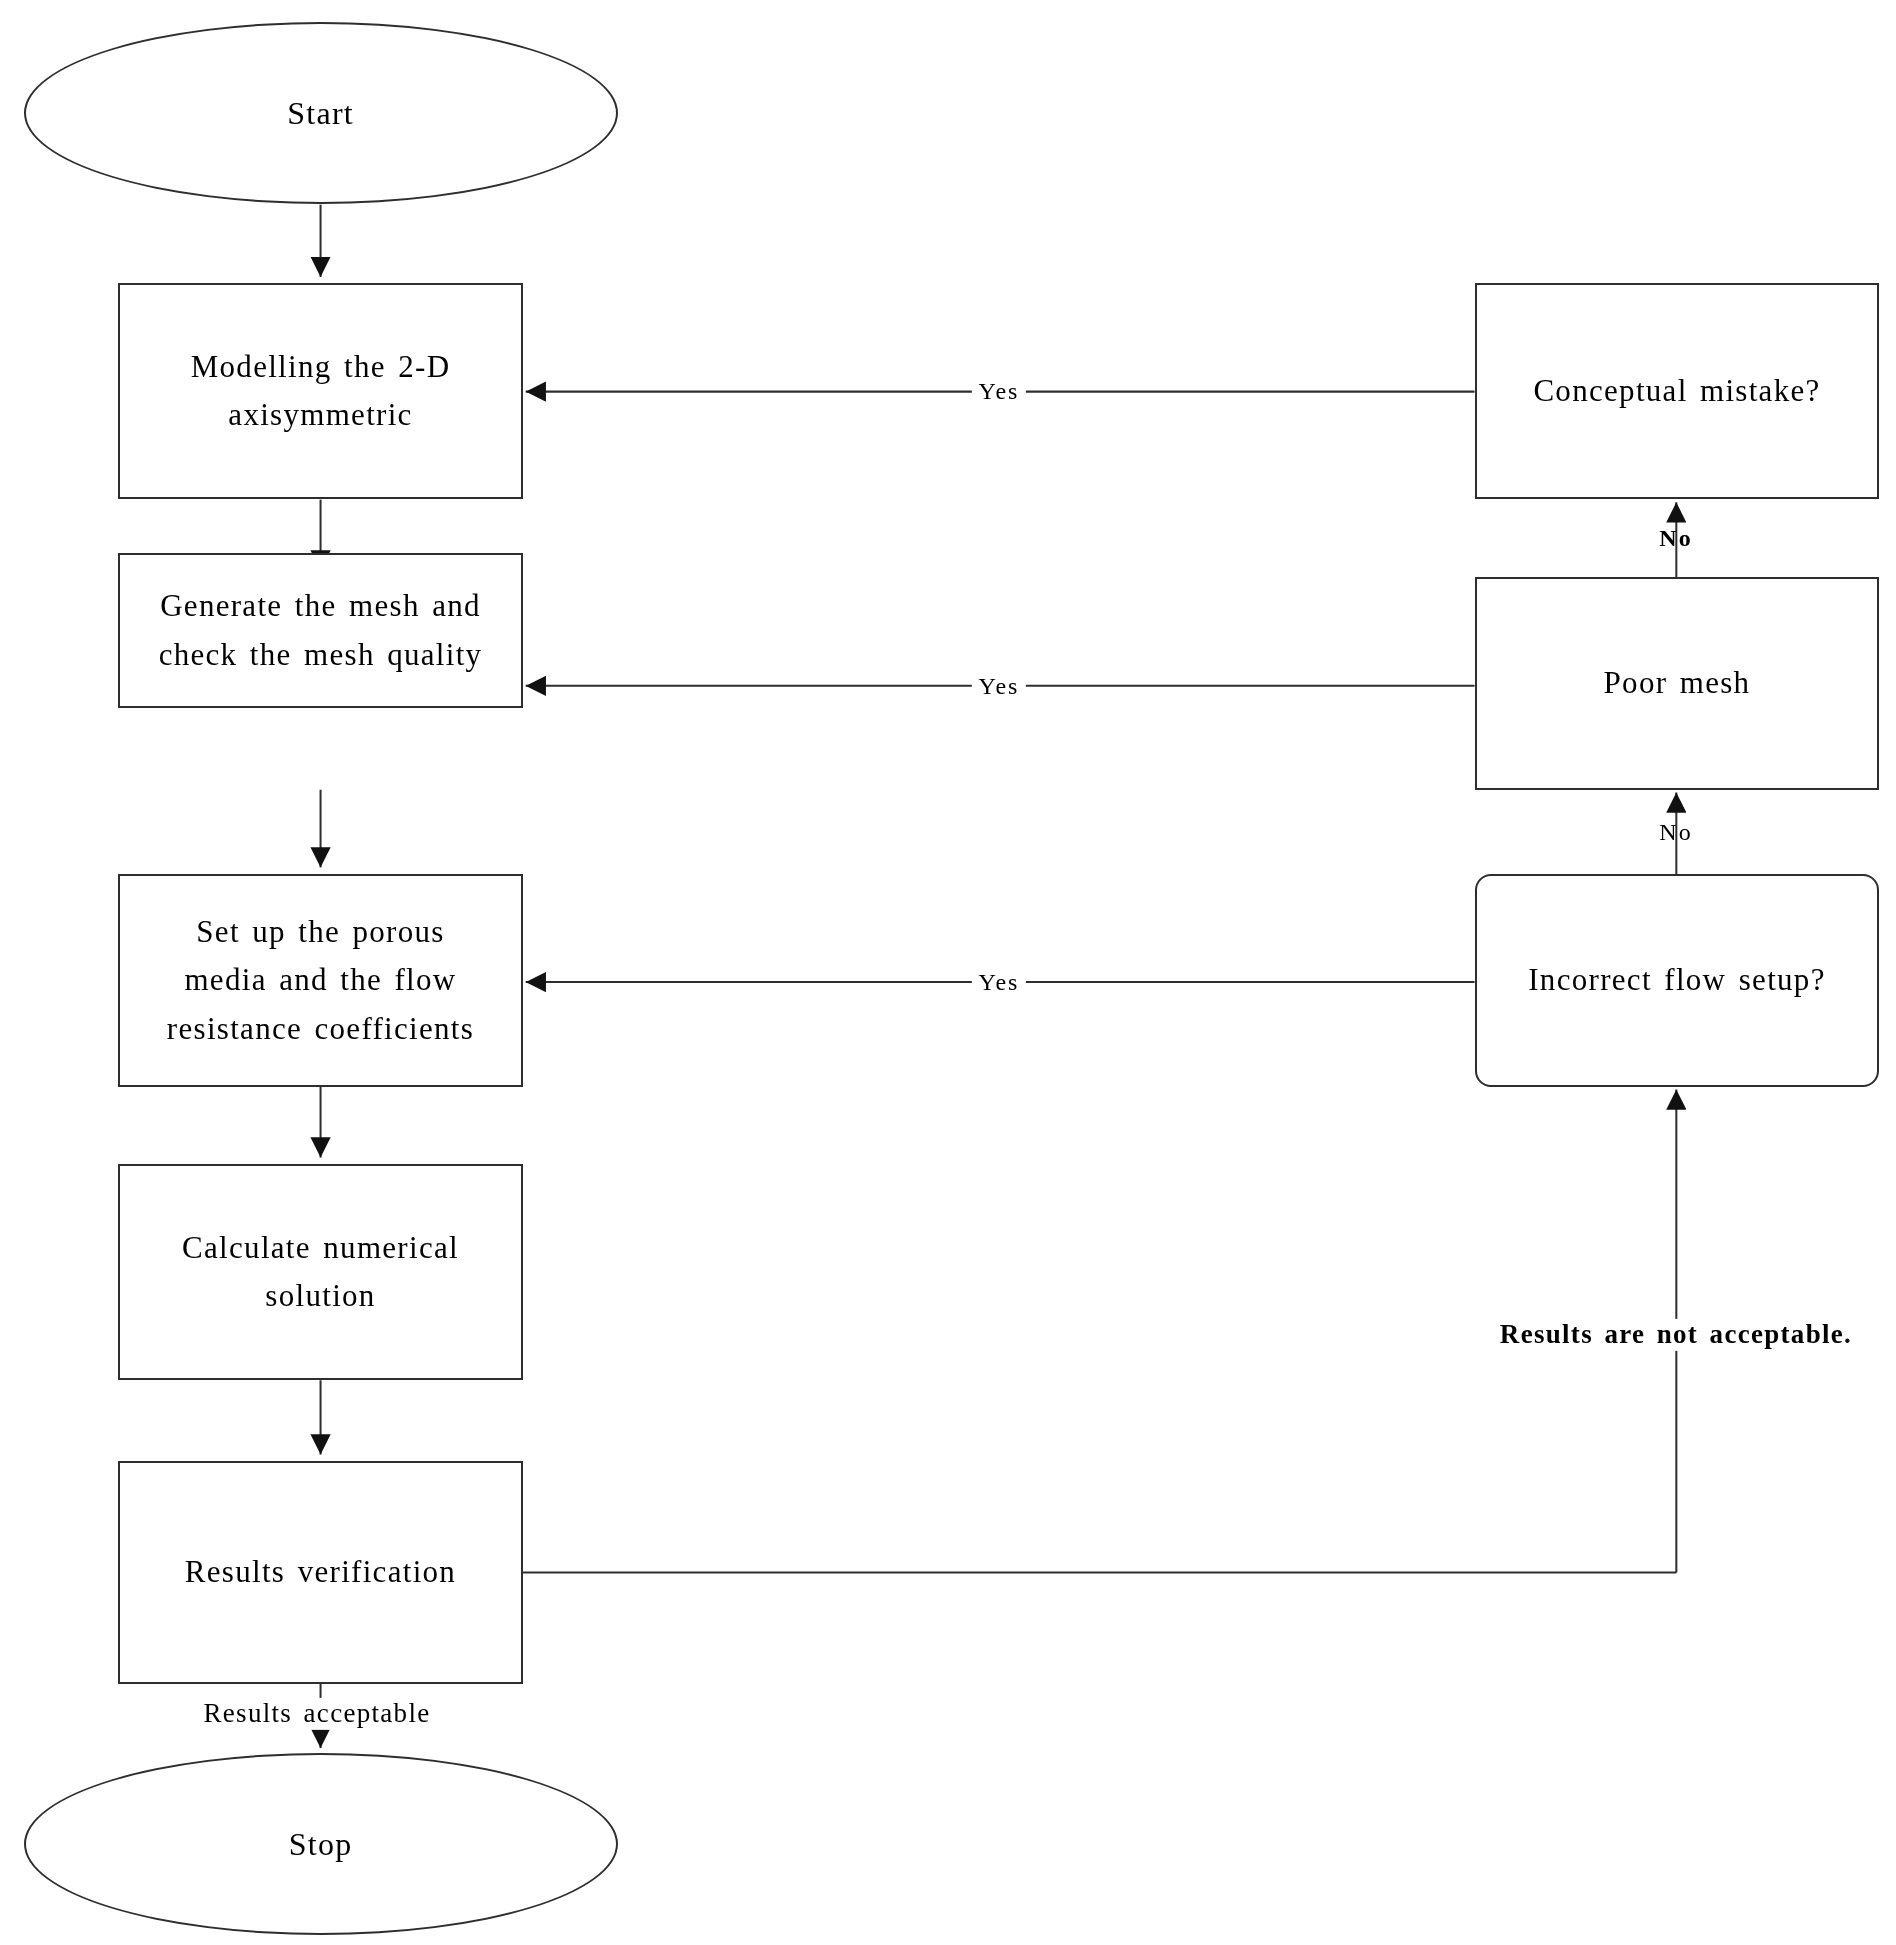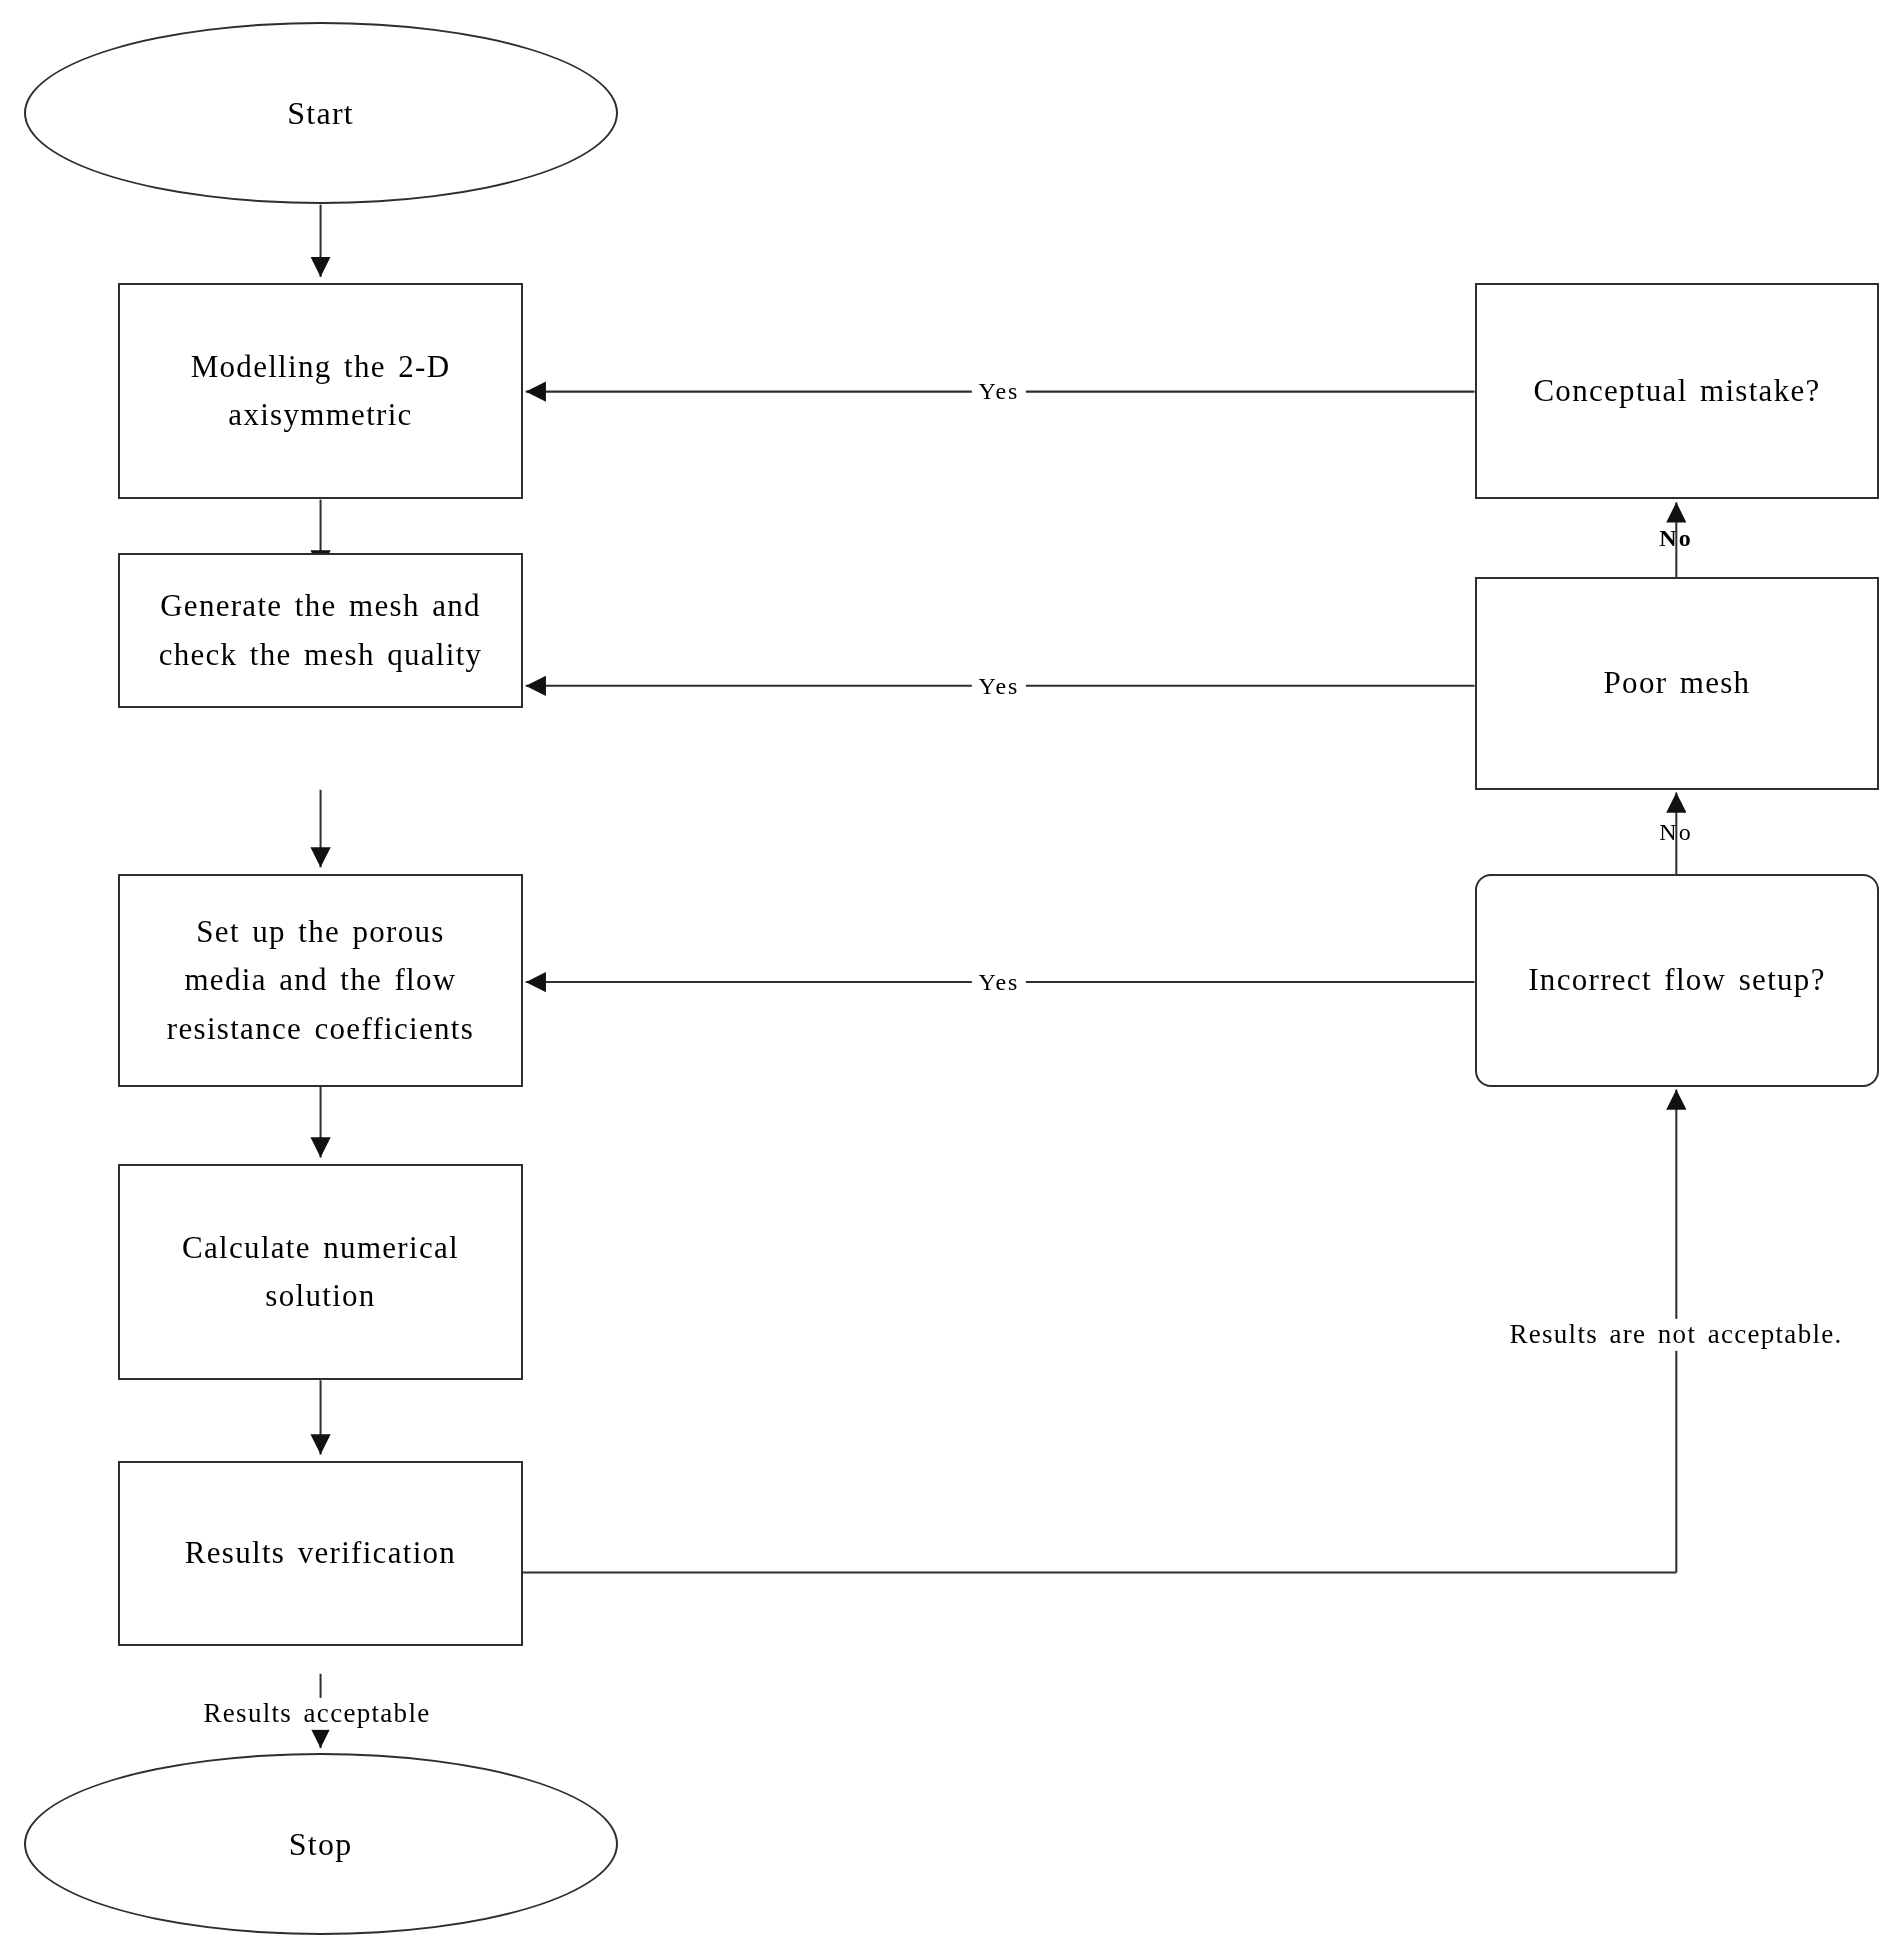--- a/index.html
+++ b/index.html
@@ -155,7 +155,7 @@
   <span class="edge-label bold" style="left:1676px; top:538px;">No</span>
   <span class="edge-label" style="left:1676px; top:832px;">No</span>
 
-  <span class="edge-label on-line small" style="left:1676px; top:1335px;">Results are not acceptable.</span>
+  <span class="edge-label on-line small" style="left:1676px; top:1335px;font-weight:bold;">Results are not acceptable.</span>
   <span class="edge-label on-line small" style="left:317px; top:1714px;text-align:center;">Results acceptable</span>
 
 </div>

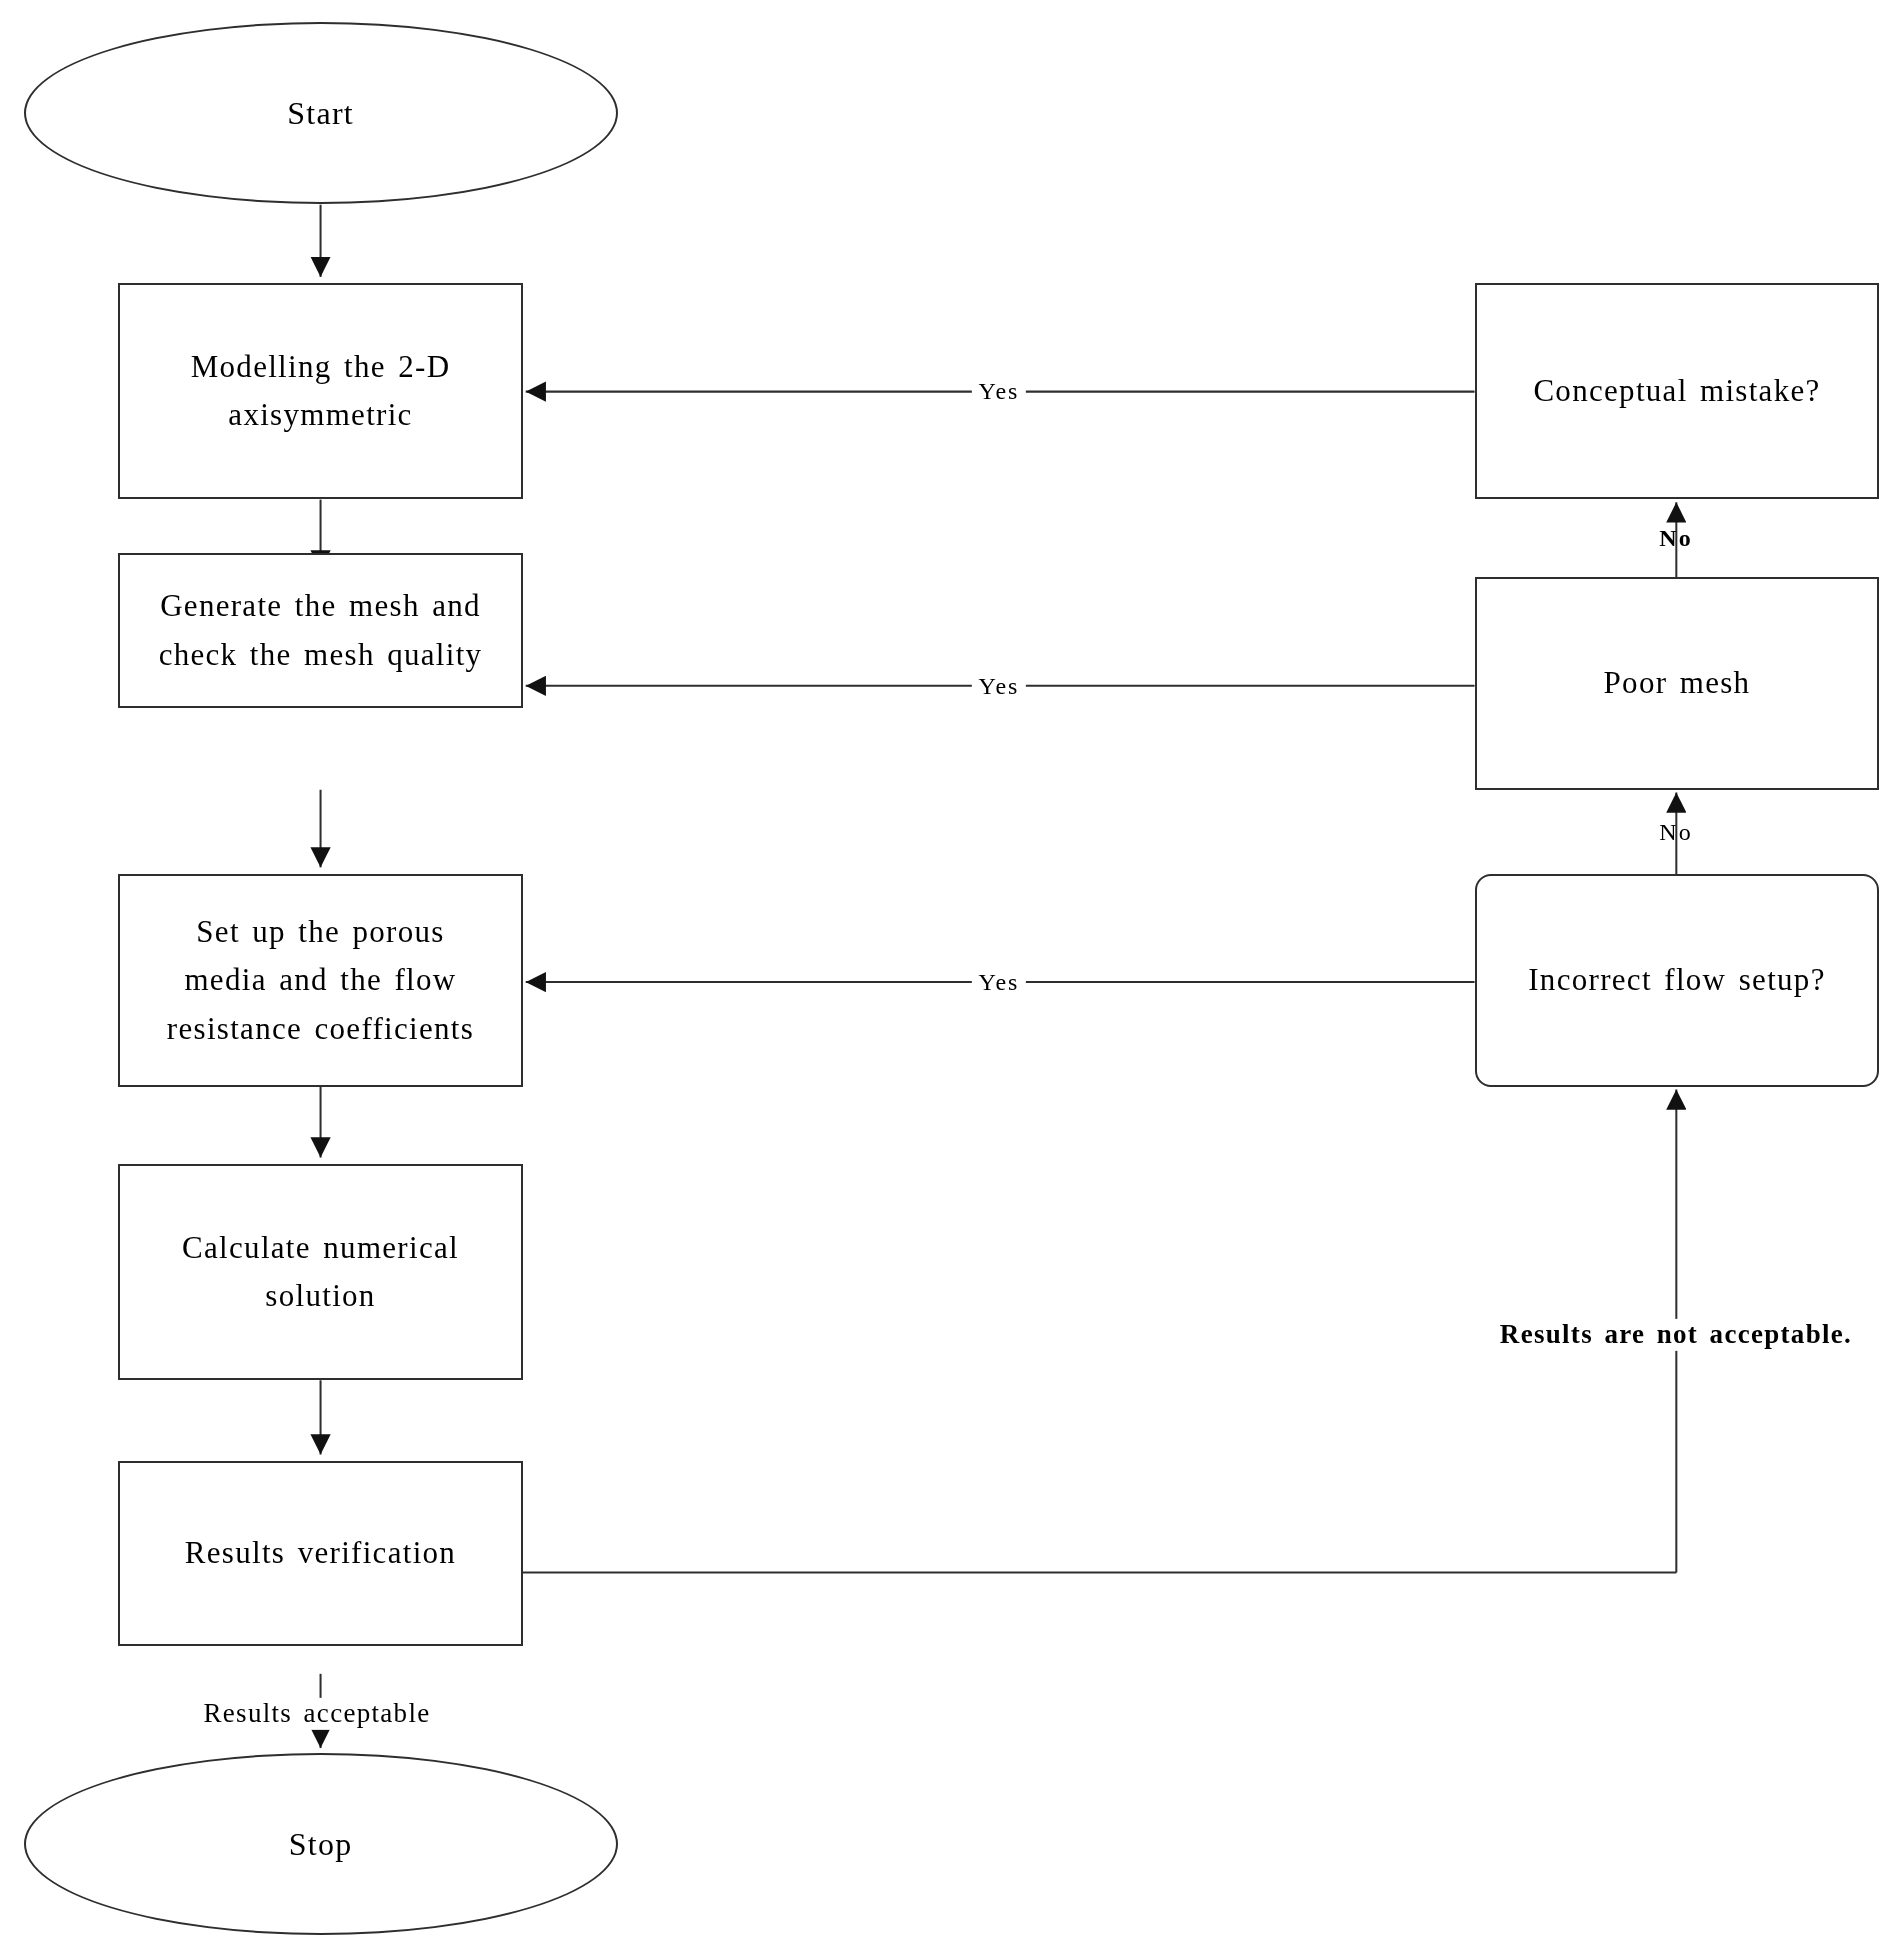--- a/index.html
+++ b/index.html
@@ -132,7 +132,7 @@
 solution</span>
   </div>
 
-  <div class="node process" style="left:118px; top:1461px; width:405px; height:185px;">
+  <div class="node process" style="left:118px; top:1461px; width:405px; height:223px;">
     <span class="node-label">Results verification</span>
   </div>
 

